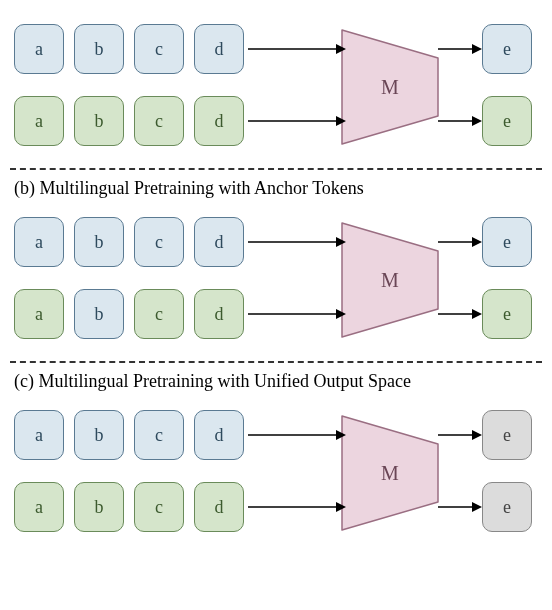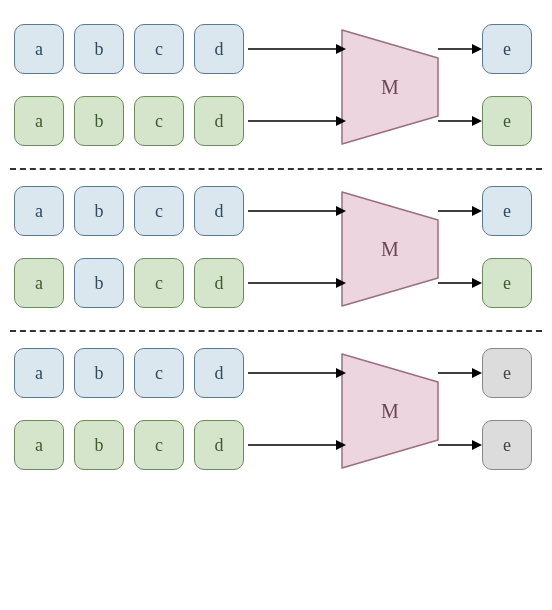--- a/index.html
+++ b/index.html
@@ -132,6 +132,7 @@
     </div>
     <hr class="divider">
     <div class="section">
+      <div class="section-title">(b) Multilingual Pretraining with Anchor Tokens</div>
       <div class="diagram-area">
         <div class="row top">
           <div class="tokens">

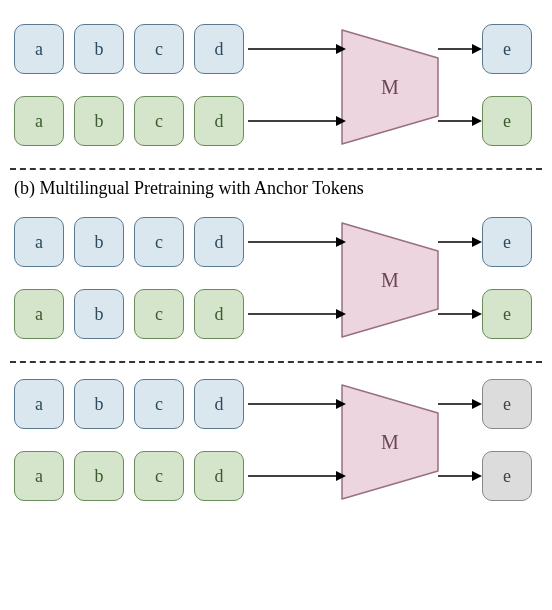--- a/index.html
+++ b/index.html
@@ -178,6 +178,7 @@
     </div>
     <hr class="divider">
     <div class="section">
+      <div class="section-title">(c) Multilingual Pretraining with Unified Output Space</div>
       <div class="diagram-area">
         <div class="row top">
           <div class="tokens">

